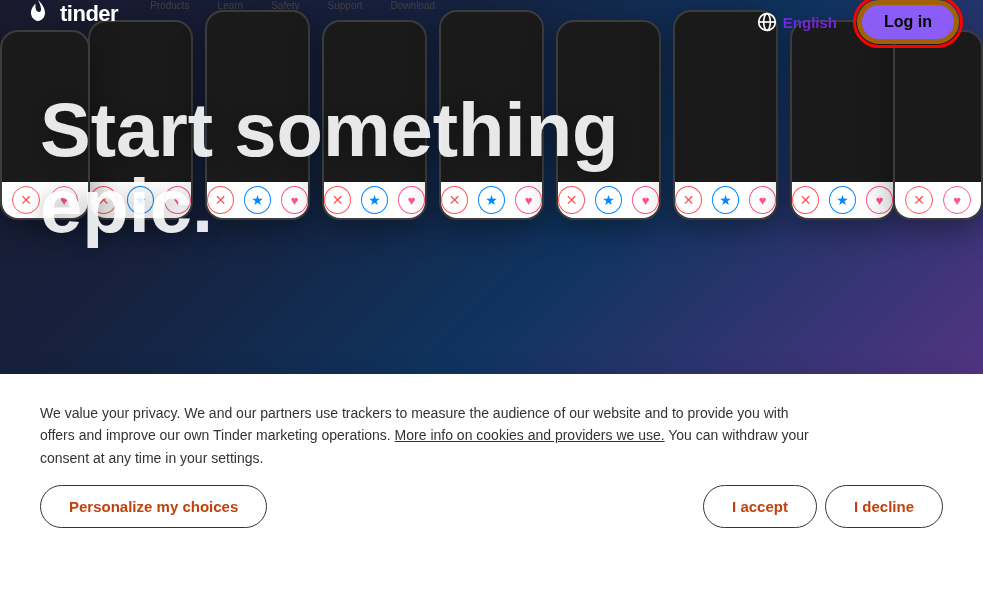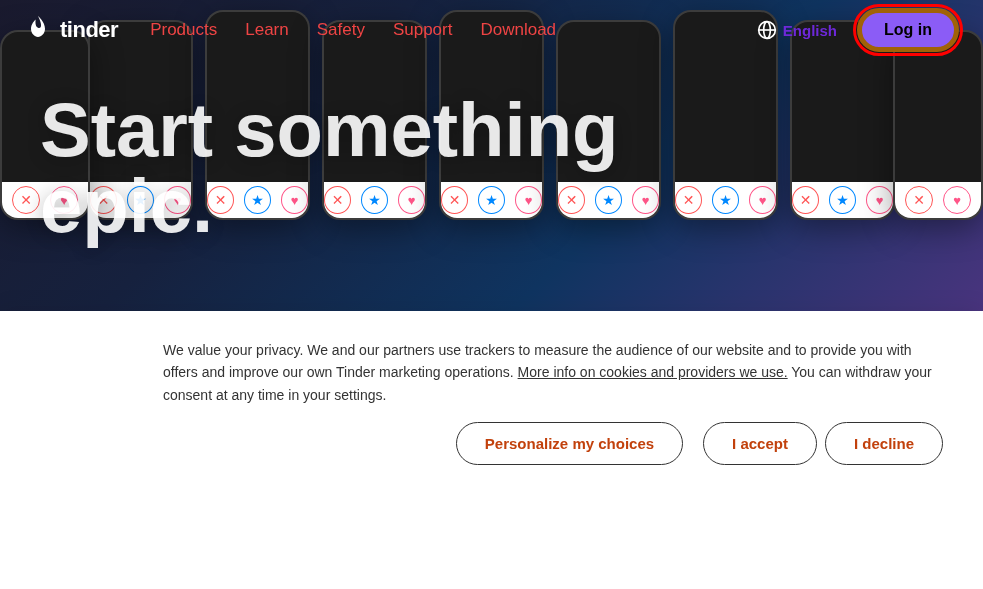--- a/index.html
+++ b/index.html
@@ -11,7 +11,7 @@
       top: 0; left: 0; right: 0;
       height: 60px;
       display: flex;
-      align-items: center;
+      align-items: flex-start;
       padding: 0 24px;
       z-index: 10;
       background: transparent;

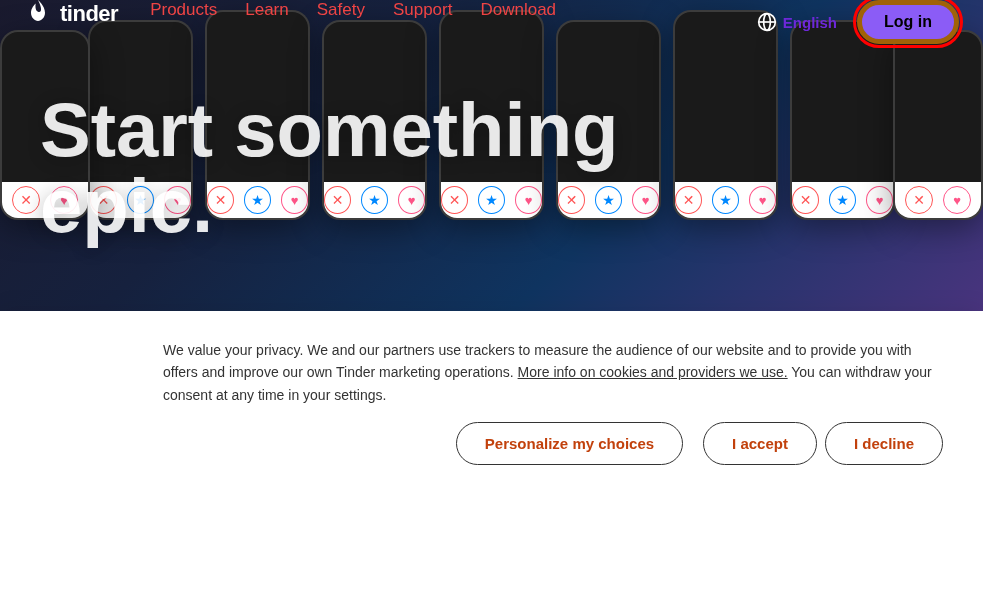--- a/index.html
+++ b/index.html
@@ -38,8 +38,8 @@
       flex: 1;
     }
     .nav-link {
-      color: #ef4444;
-      font-size: 17px;
+      color: #404040;
+      font-size: 10px;
       font-weight: 500;
       text-decoration: none;
       cursor: pointer;

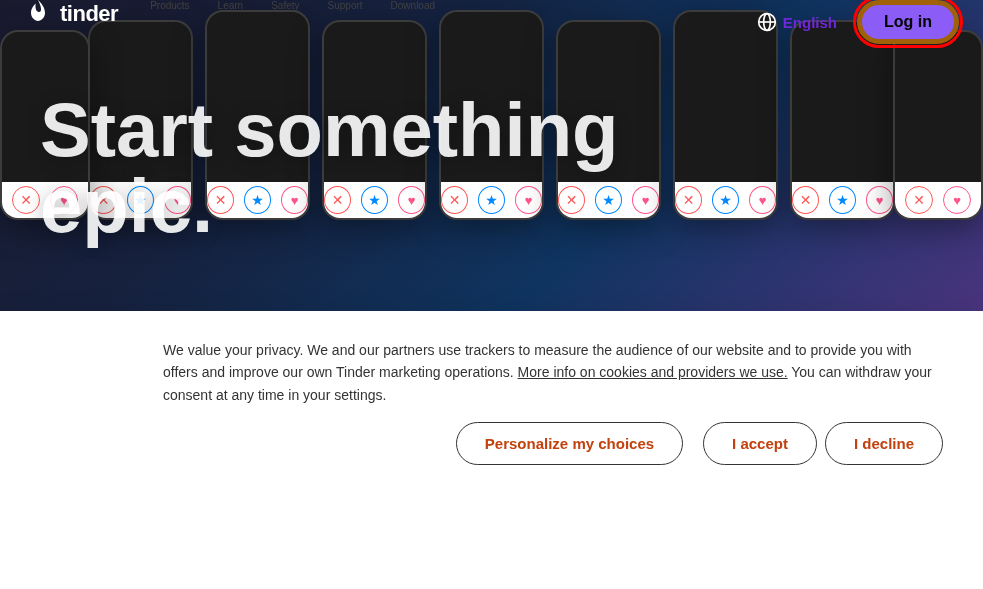--- a/index.html
+++ b/index.html
@@ -175,14 +175,13 @@
       position: absolute;
       bottom: 0;
       left: 0; right: 0;
-      height: 278px;
+      height: 215px;
       background: #fff;
       padding: 28px 40px 24px;
       display: flex;
       flex-direction: column;
       gap: 16px;
       box-shadow: 0 -4px 20px rgba(0,0,0,0.08);
-      align-items: flex-end;
     }
     .cookie-text {
       font-size: 14px;

